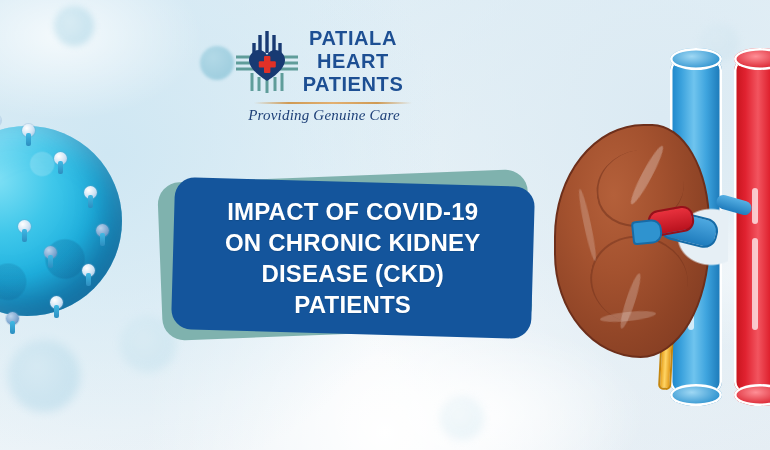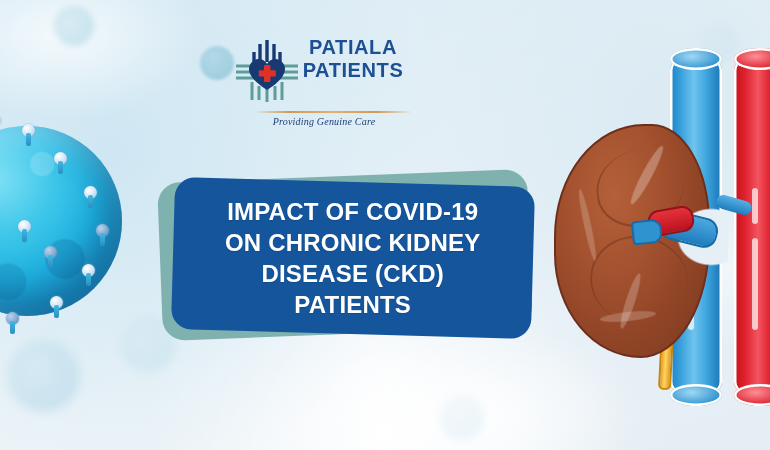--- a/index.html
+++ b/index.html
@@ -263,7 +263,7 @@
   .logo {
     position: absolute;
     left: 236px;
-    top: 36px;
+    top: 27px;
     width: 176px;
     height: 104px;
     z-index: 20;

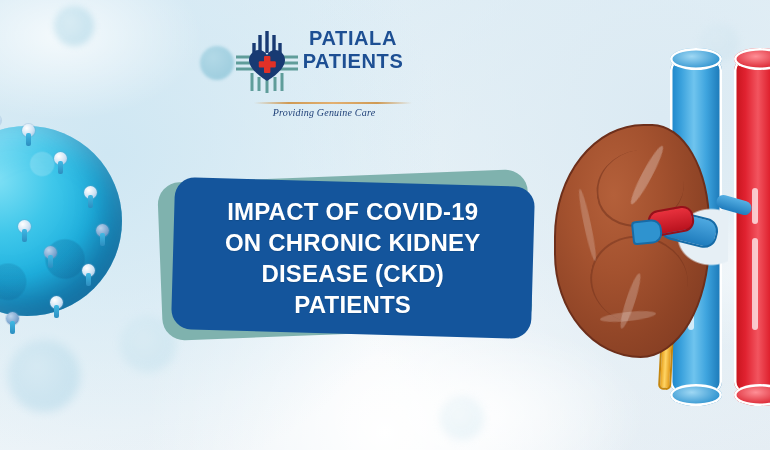--- a/index.html
+++ b/index.html
@@ -459,6 +459,7 @@
     </div>
     <div class="logo-text">
       <div class="logo-line">PATIALA</div>
+      <div class="logo-line">HEART</div>
       <div class="logo-line">PATIENTS</div>
     </div>
     <div class="logo-rule"></div>

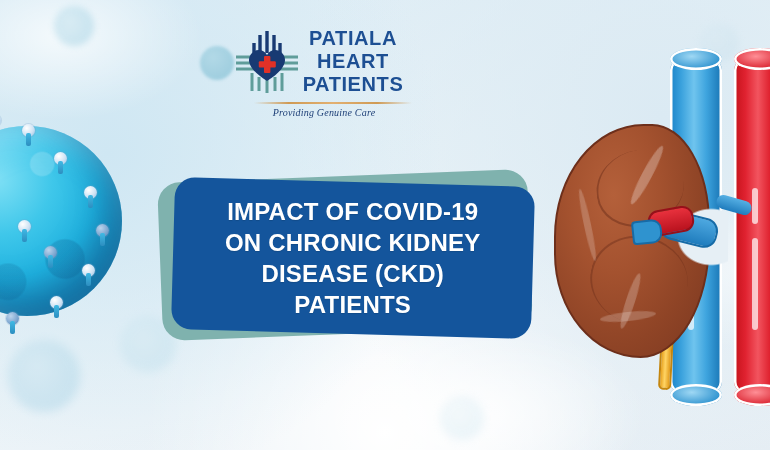--- a/index.html
+++ b/index.html
@@ -306,7 +306,7 @@
     text-align: center;
     font-family: "Liberation Serif", serif;
     font-style: italic;
-    font-size: 10px;
+    font-size: 15px;
     color: #1d3f77;
     letter-spacing: .2px;
     white-space: nowrap;

